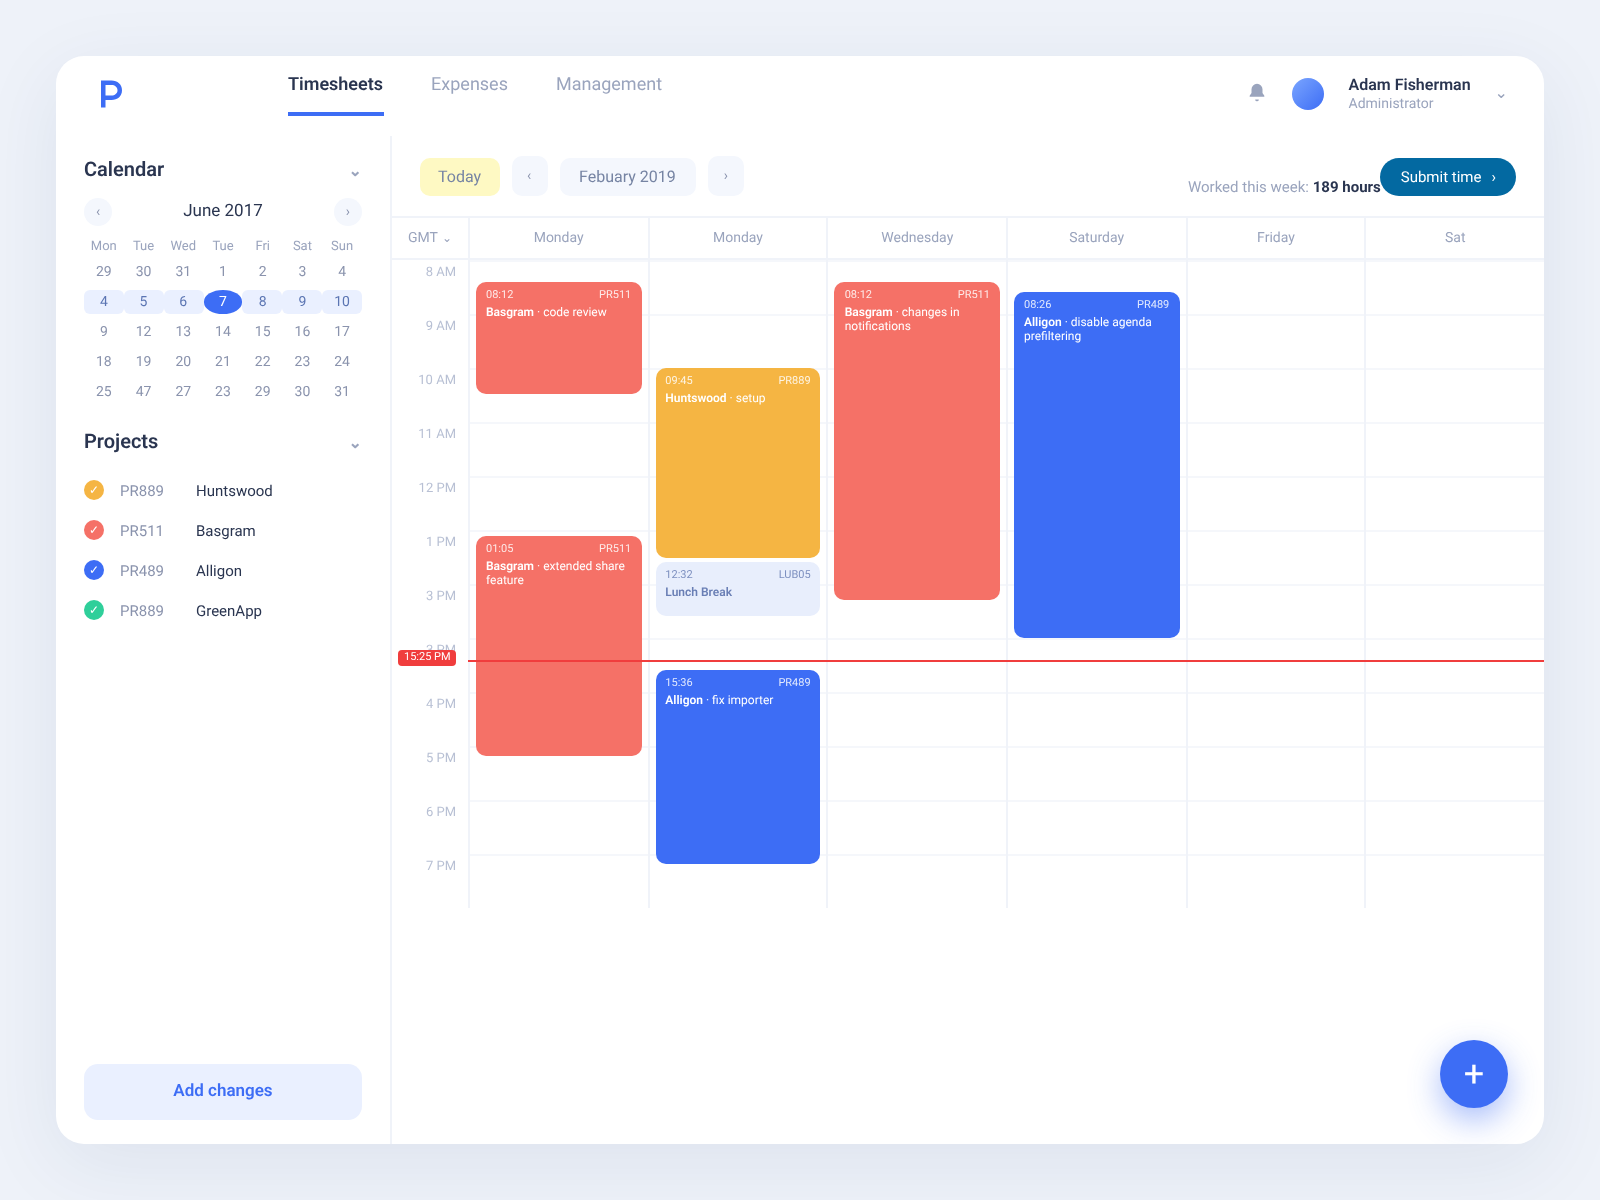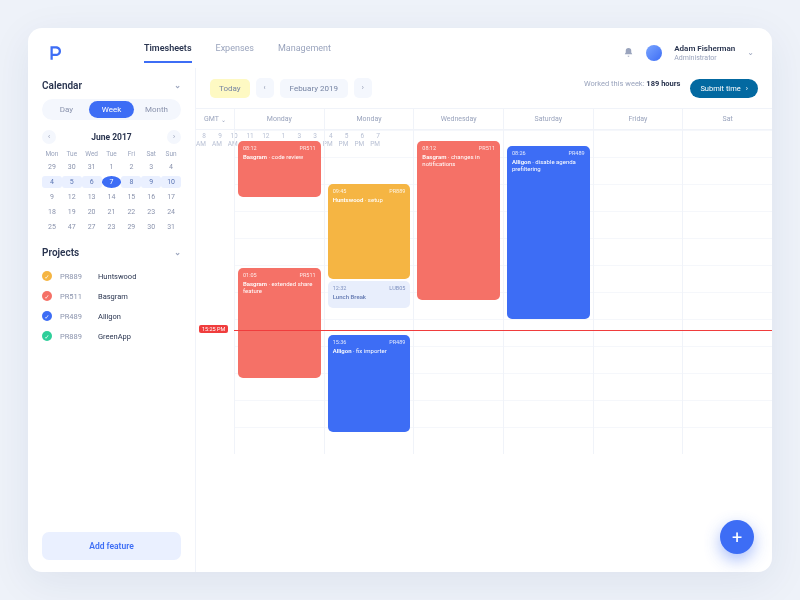--- a/index.html
+++ b/index.html
@@ -5,7 +5,7 @@
 *{box-sizing:border-box;margin:0;padding:0;font-family:-apple-system,BlinkMacSystemFont,'Segoe UI',Roboto,sans-serif}
 body{background:#eef2f9;width:800px;height:600px;overflow:hidden;padding:28px}
 .app{background:#fff;border-radius:14px;width:100%;height:100%;display:flex;flex-direction:column;box-shadow:0 10px 40px rgba(30,50,100,.08);overflow:hidden}
-.topbar{display:flex;align-items:center;padding:10px 18px 0 18px;height:40px}
+.topbar{display:flex;align-items:flex-start;padding:10px 18px 0 18px;height:40px}
 .logo{width:18px;height:18px;color:#3d6df5;margin-right:80px}
 .tabs{display:flex;gap:24px;font-size:9px;color:#9aa4bd}
 .tab{padding-bottom:8px;cursor:pointer}

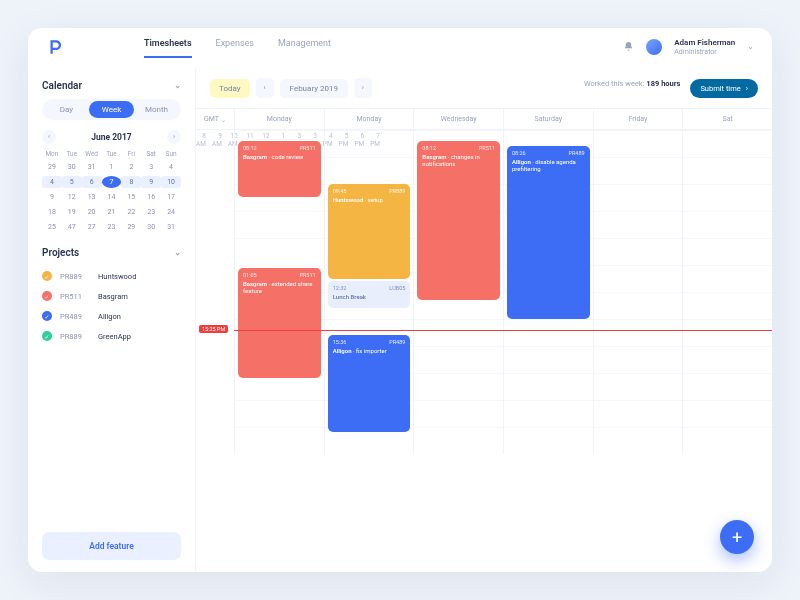--- a/index.html
+++ b/index.html
@@ -42,7 +42,7 @@
 .btn-today{background:#fef9c3;border-radius:5px;padding:5px 9px;color:#7684a3;cursor:pointer}
 .btn-arrow{background:#f4f7fd;border-radius:5px;width:18px;height:20px;display:flex;align-items:center;justify-content:center;color:#8a93ad;cursor:pointer;font-size:7px}
 .date-label{background:#f4f7fd;border-radius:5px;padding:5px 10px;color:#7684a3}
-.toolbar-right{margin-left:auto;display:flex;align-items:flex-start;gap:10px}
+.toolbar-right{margin-left:auto;display:flex;align-items:flex-end;}
 .worked{font-size:7.5px;color:#9aa4bd}
 .worked b{color:#2a3550}
 .submit{background:#0369a1;color:#fff;border-radius:999px;padding:5px 10px;display:flex;align-items:center;gap:5px;font-size:7.5px;cursor:pointer}

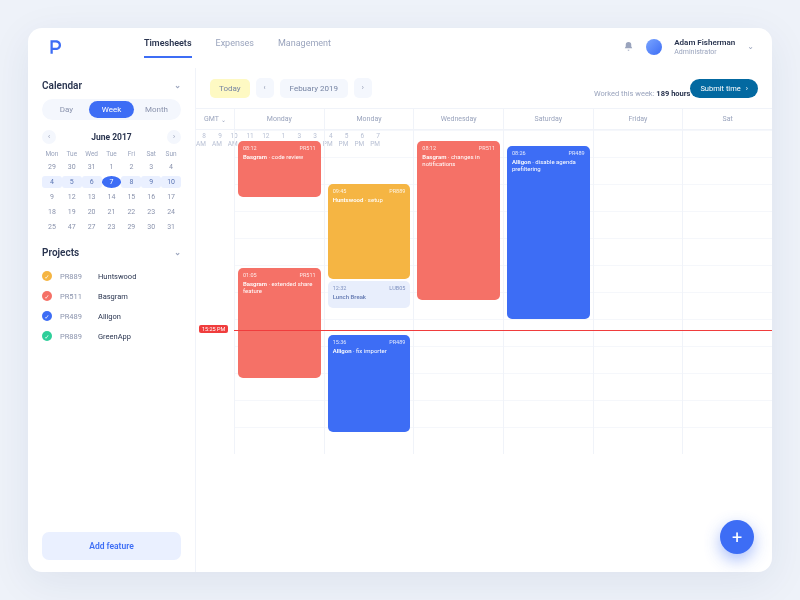--- a/index.html
+++ b/index.html
@@ -98,11 +98,6 @@
         <span>Calendar</span>
         <span class="chev">⌄</span>
       </div>
-      <div class="view-toggle">
-        <span>Day</span>
-        <span class="active">Week</span>
-        <span>Month</span>
-      </div>
       <div class="month-nav">
         <span class="nav-btn">‹</span>
         <span style="font-weight:700">June 2017</span>

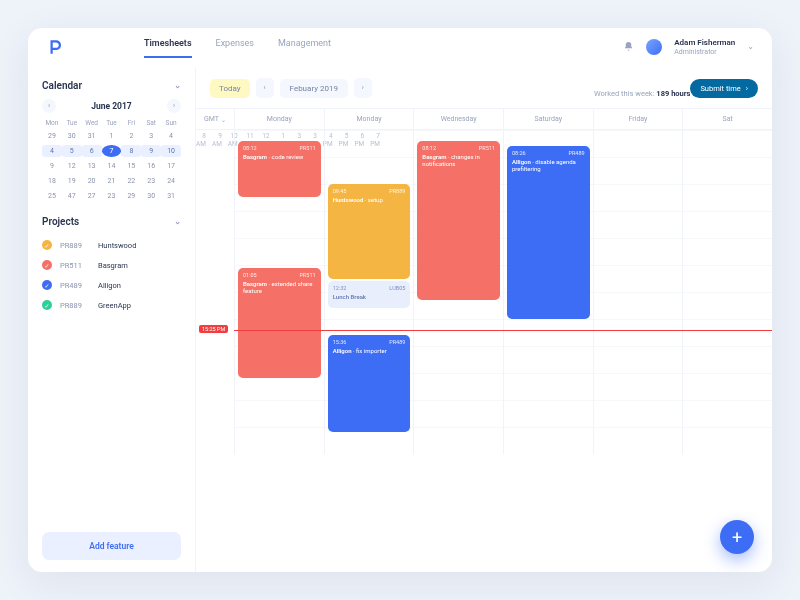--- a/index.html
+++ b/index.html
@@ -100,7 +100,7 @@
       </div>
       <div class="month-nav">
         <span class="nav-btn">‹</span>
-        <span style="font-weight:700">June 2017</span>
+        <span style="font-weight:400">June 2017</span>
         <span class="nav-btn">›</span>
       </div>
       <div class="dow" id="dow">

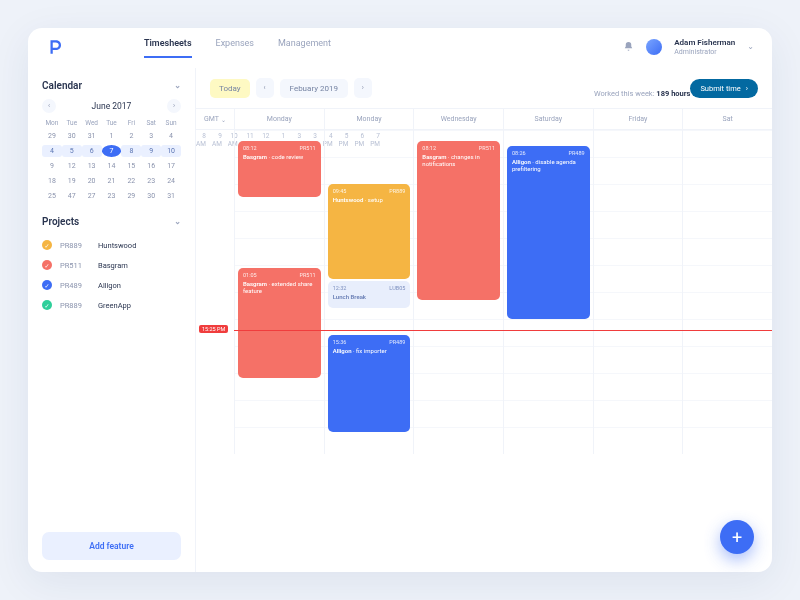--- a/index.html
+++ b/index.html
@@ -51,7 +51,7 @@
 .cols-head div{padding:6px 4px;text-align:center;border-left:1px solid #f0f3f9}
 .cols-head div:first-child{border-left:none;display:flex;align-items:center;justify-content:center;gap:2px}
 .rows{display:grid;grid-template-columns:38px repeat(6,1fr);position:relative}
-.time-col{display:flex;flex-direction:row}
+.time-col{display:flex;flex-direction:column}
 .time-col span{height:27px;font-size:6.5px;color:#b8c0d4;padding:2px 6px 0 0;text-align:right}
 .day-col{position:relative;border-left:1px solid #f0f3f9}
 .hour-line{position:absolute;left:0;right:0;border-top:1px solid #f5f7fb;height:0}

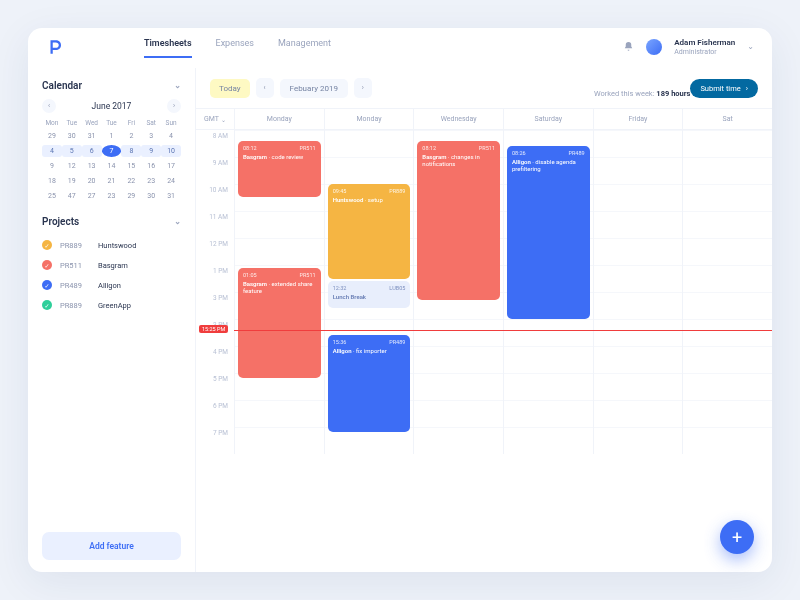--- a/index.html
+++ b/index.html
@@ -179,7 +179,7 @@
           </div>
       </div>
 
-      <div class="add-project">Add feature</div>
+      <div class="add-project">Add changes</div>
     </div>
 
     <div class="main">

